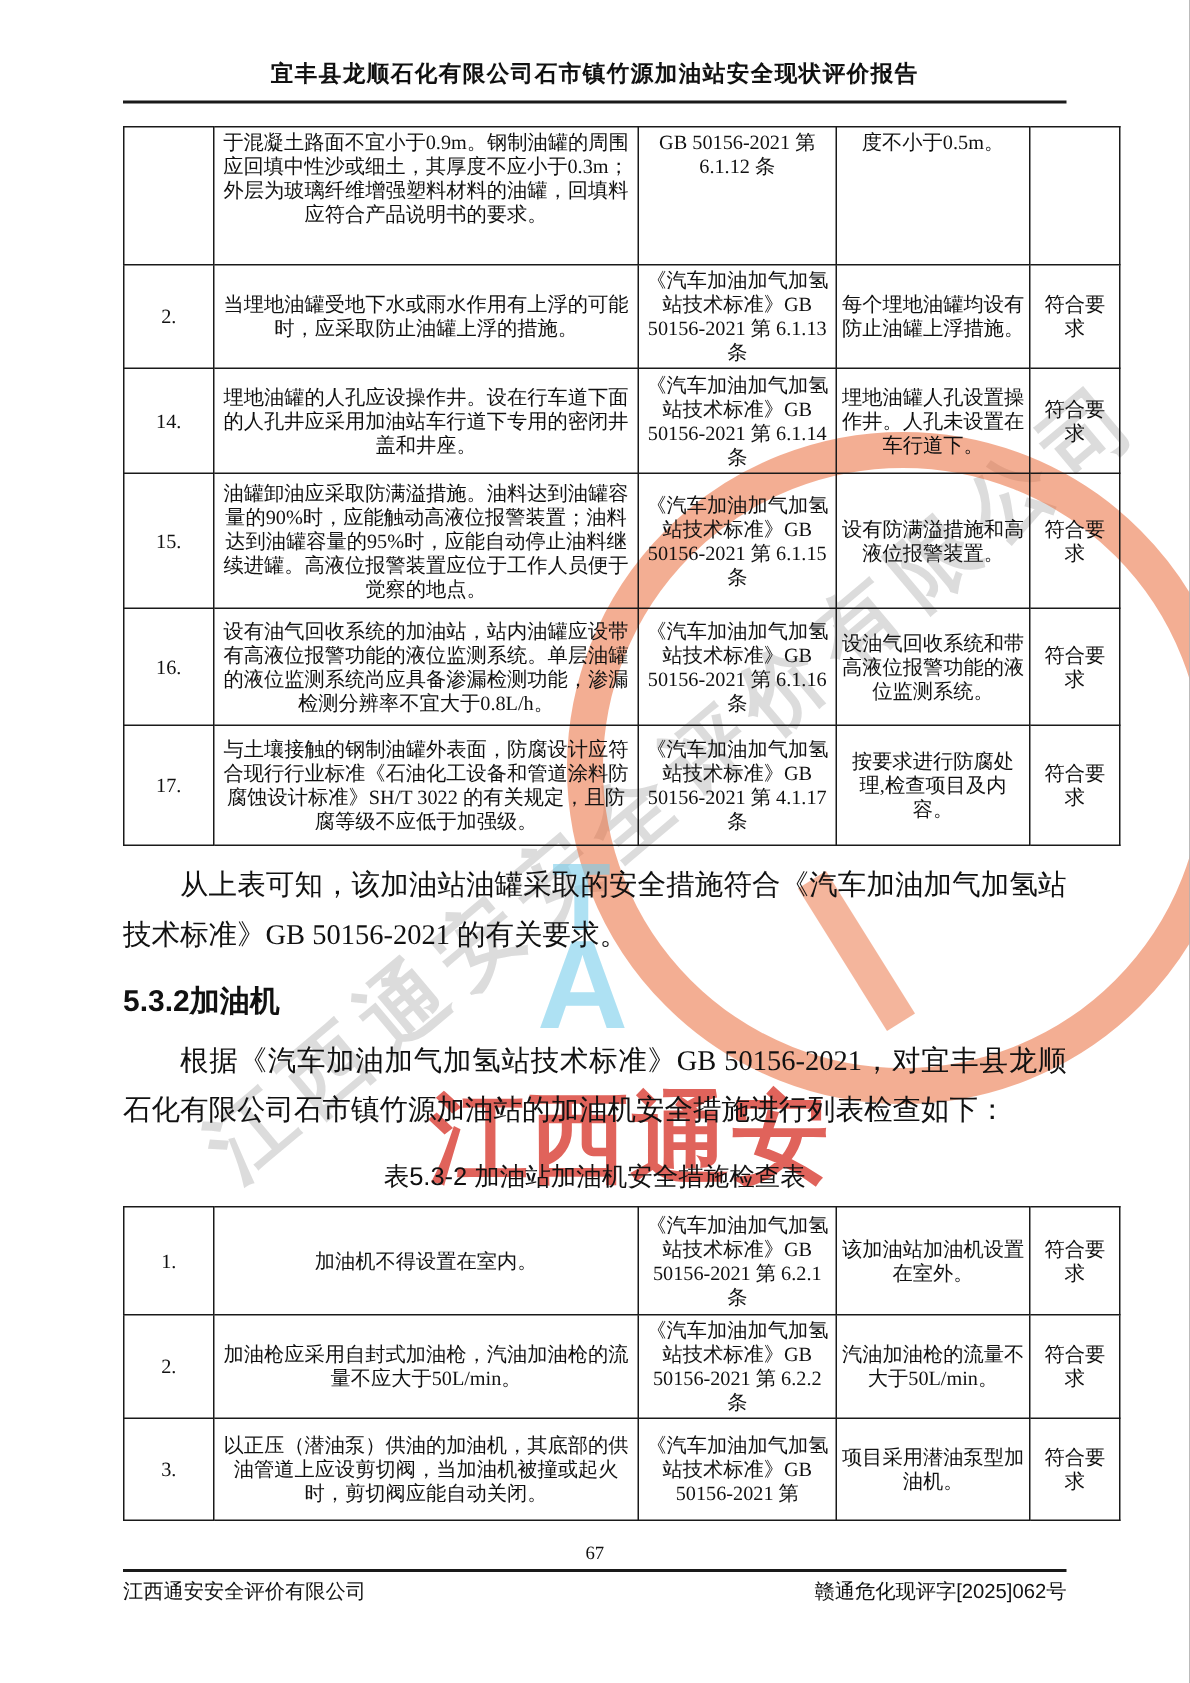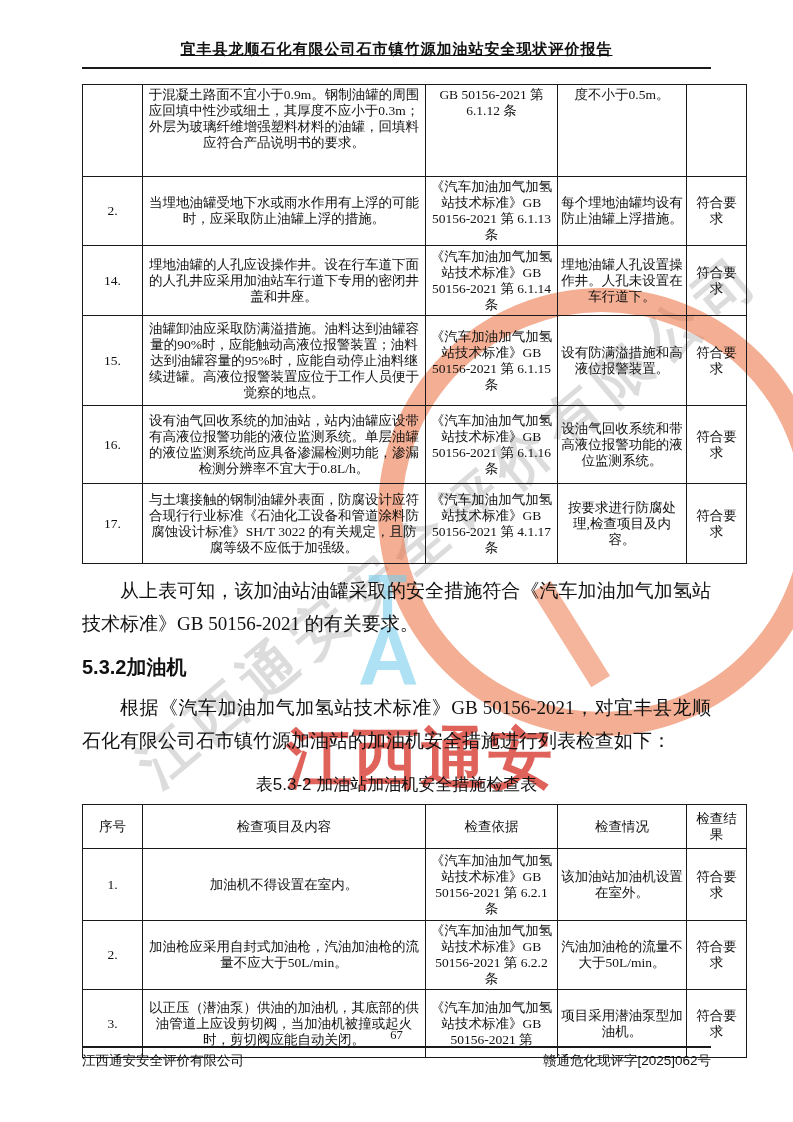--- a/index.html
+++ b/index.html
@@ -51,7 +51,7 @@
     padding-top:40px;text-align:center;
     font-family:"Liberation Sans",sans-serif;
     font-weight:bold;font-size:15px;letter-spacing:1px;
-    border-bottom:2px solid #1a1a1a;padding-bottom:8px;text-decoration:underline;
+    border-bottom:2px solid #1a1a1a;padding-bottom:8px;
   }
   table.check{
     width:629px;table-layout:fixed;border-collapse:collapse;

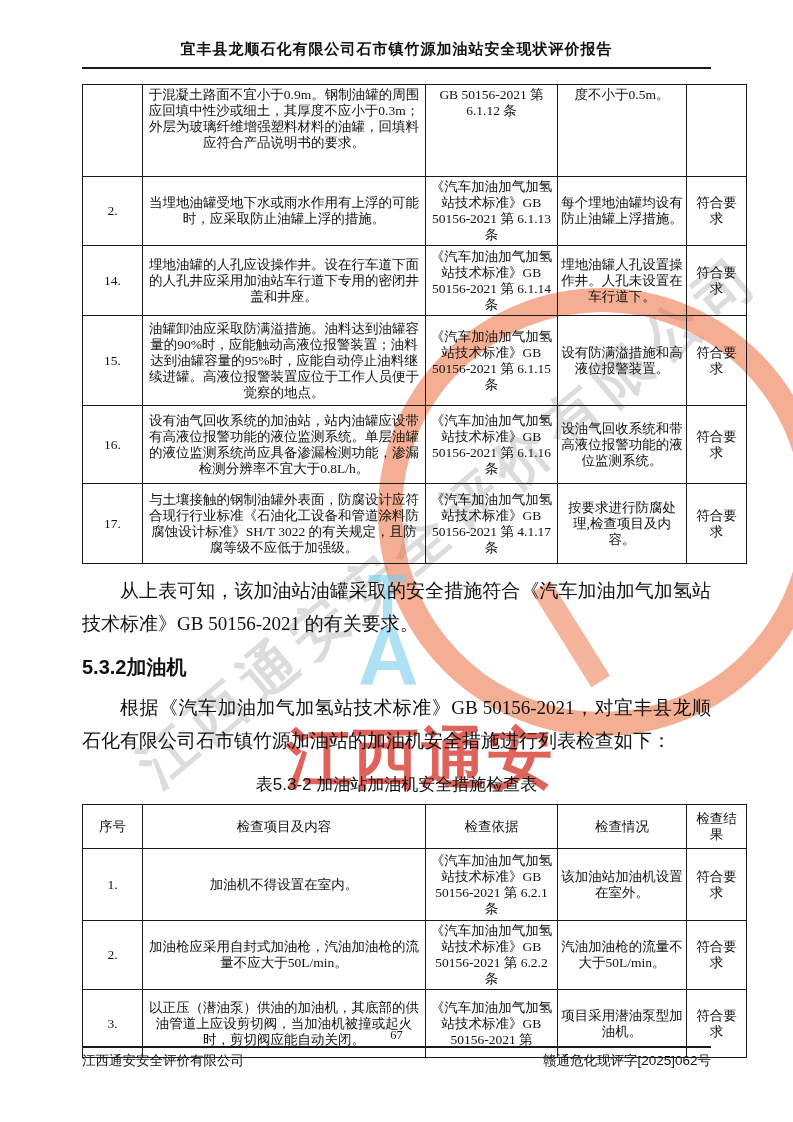--- a/index.html
+++ b/index.html
@@ -168,13 +168,6 @@
 
     <table class="check t2">
       <tbody>
-        <tr style="height:44px;">
-          <th class="c-no">序号</th>
-          <th class="c-item">检查项目及内容</th>
-          <th class="c-basis">检查依据</th>
-          <th class="c-sit">检查情况</th>
-          <th class="c-res">检查结果</th>
-        </tr>
         <tr style="height:72px;">
           <td class="c-no">1.</td>
           <td class="c-item">加油机不得设置在室内。</td>

